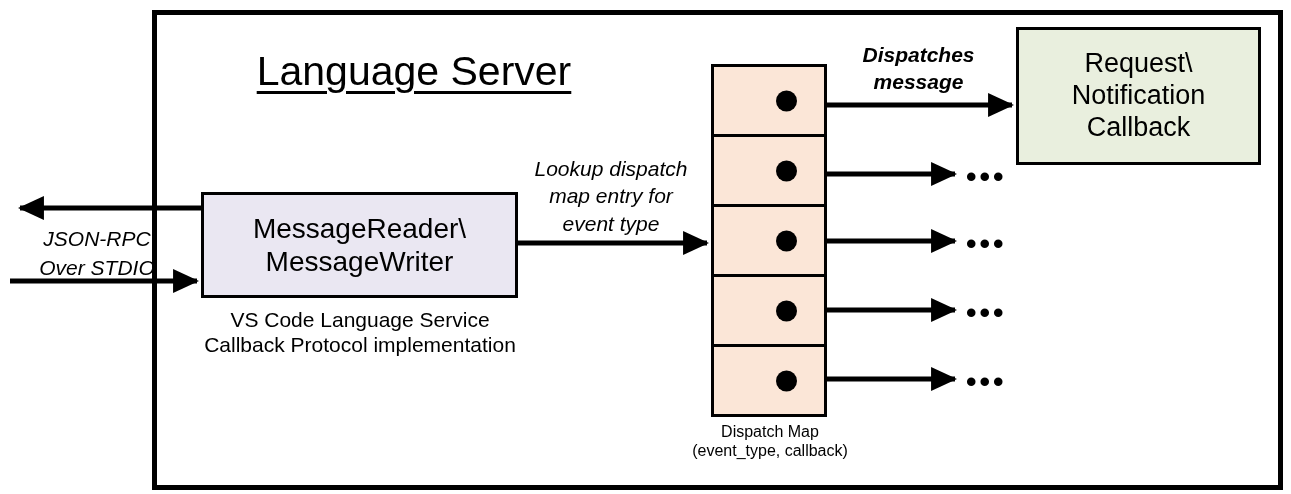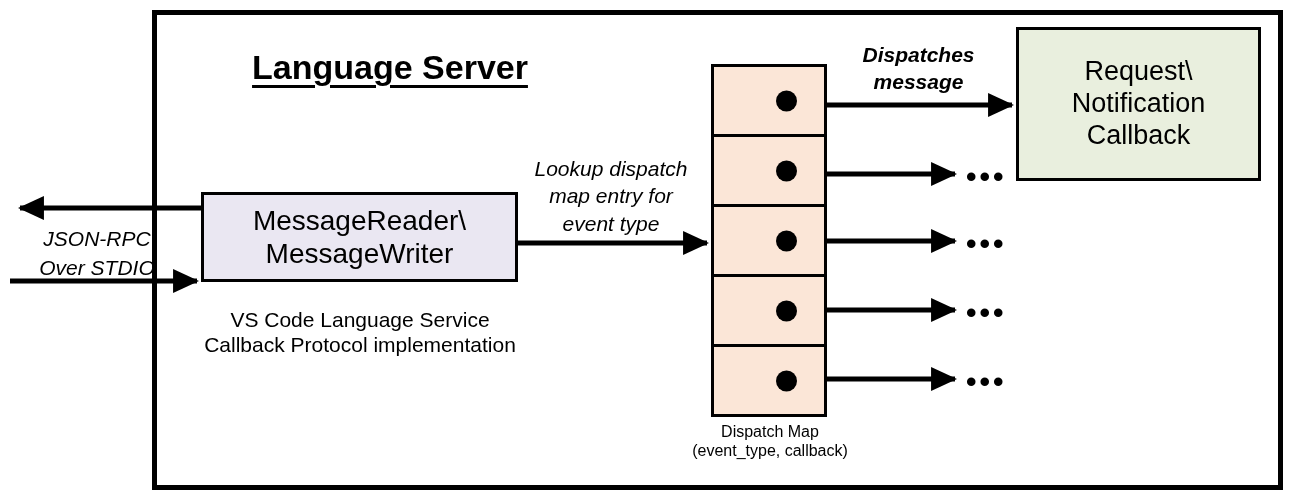--- a/index.html
+++ b/index.html
@@ -37,13 +37,12 @@
 
   
   #page-title {
-    left: 220px; top: 50px; width: 340px;
-    font-size: 34px;
+    left: 244px; top: 50px; width: 340px;
+    font-size: 41px;
     line-height: 1.05;
     text-decoration: underline;
     text-underline-offset: 6px;
     text-decoration-thickness: 3px;
-    font-weight: bold;
   }
 
   

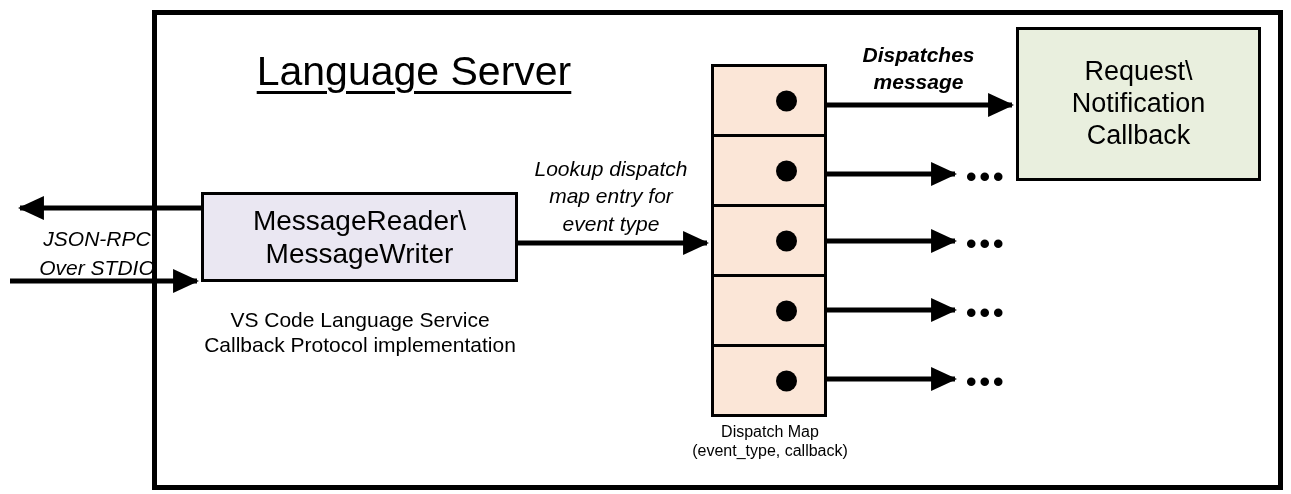--- a/index.html
+++ b/index.html
@@ -63,7 +63,7 @@
     font-size: 28px;
   }
   #callback-box {
-    left: 1016px; top: 27px; width: 245px; height: 154px;
+    left: 1016px; top: 27px; width: 245px; height: 138px;
     background: #E9EFDE;
     font-size: 27px;
   }

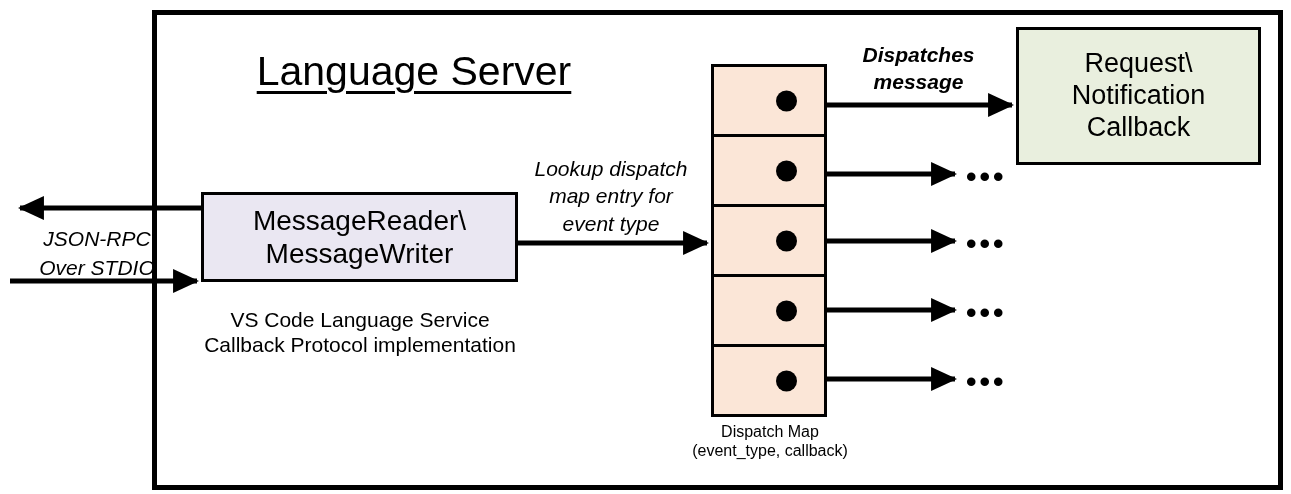--- a/index.html
+++ b/index.html
@@ -58,7 +58,7 @@
     white-space: pre-line;
   }
   #messagereader-box {
-    left: 201px; top: 192px; width: 317px; height: 90px;
+    left: 201px; top: 192px; width: 317px; height: 106px;
     background: #EAE7F2;
     font-size: 28px;
   }

